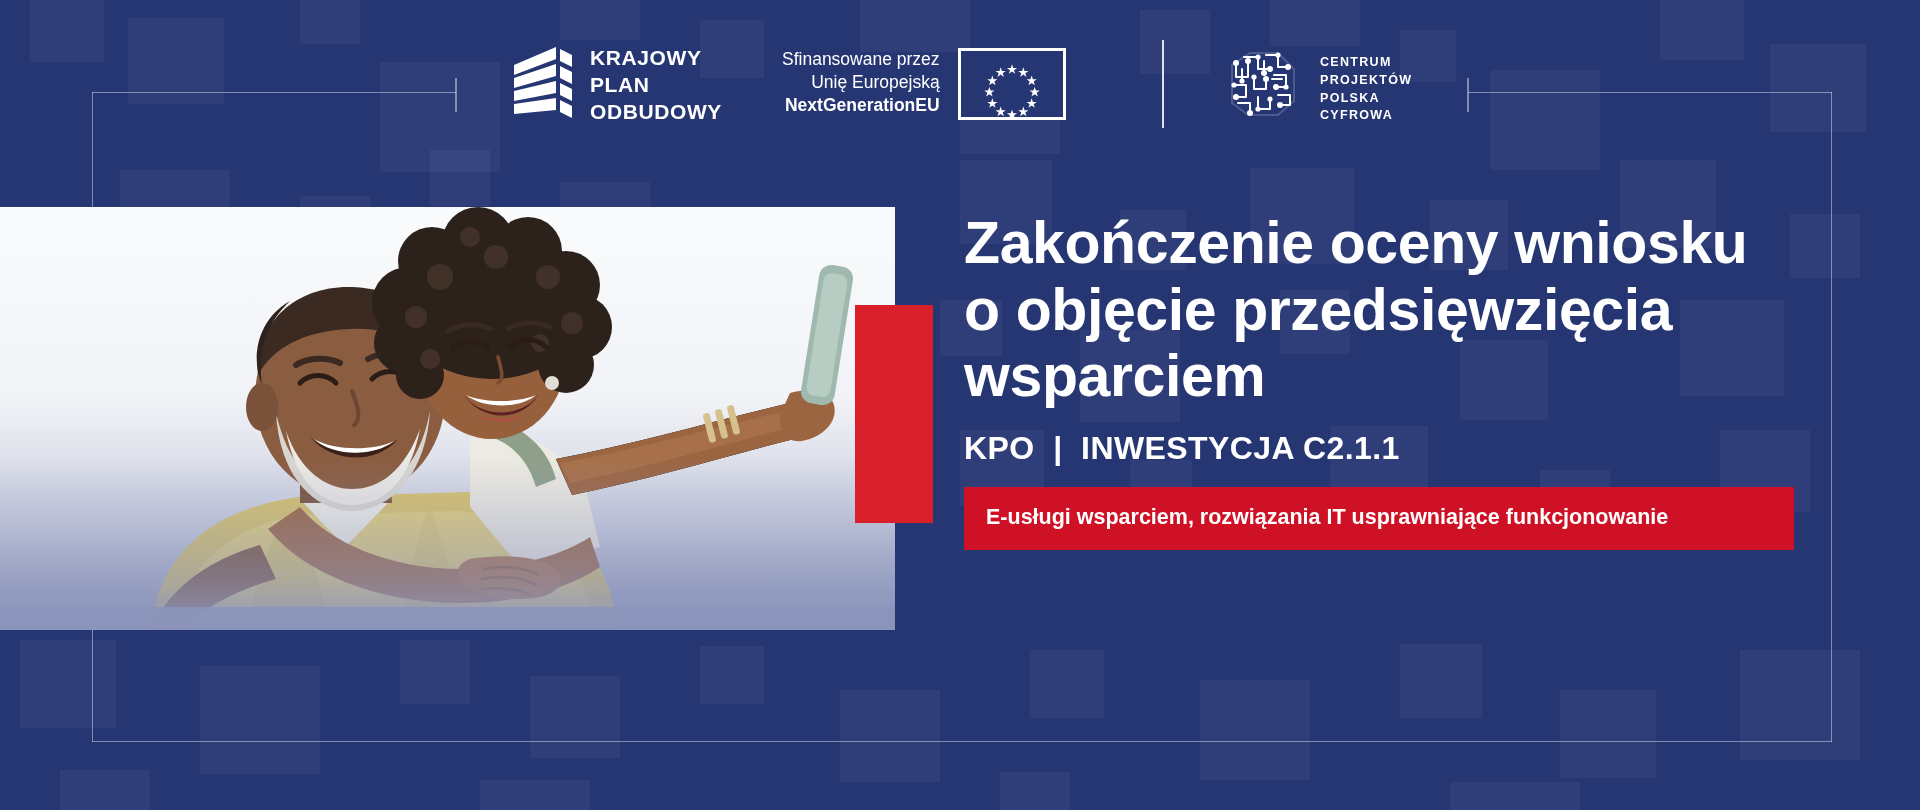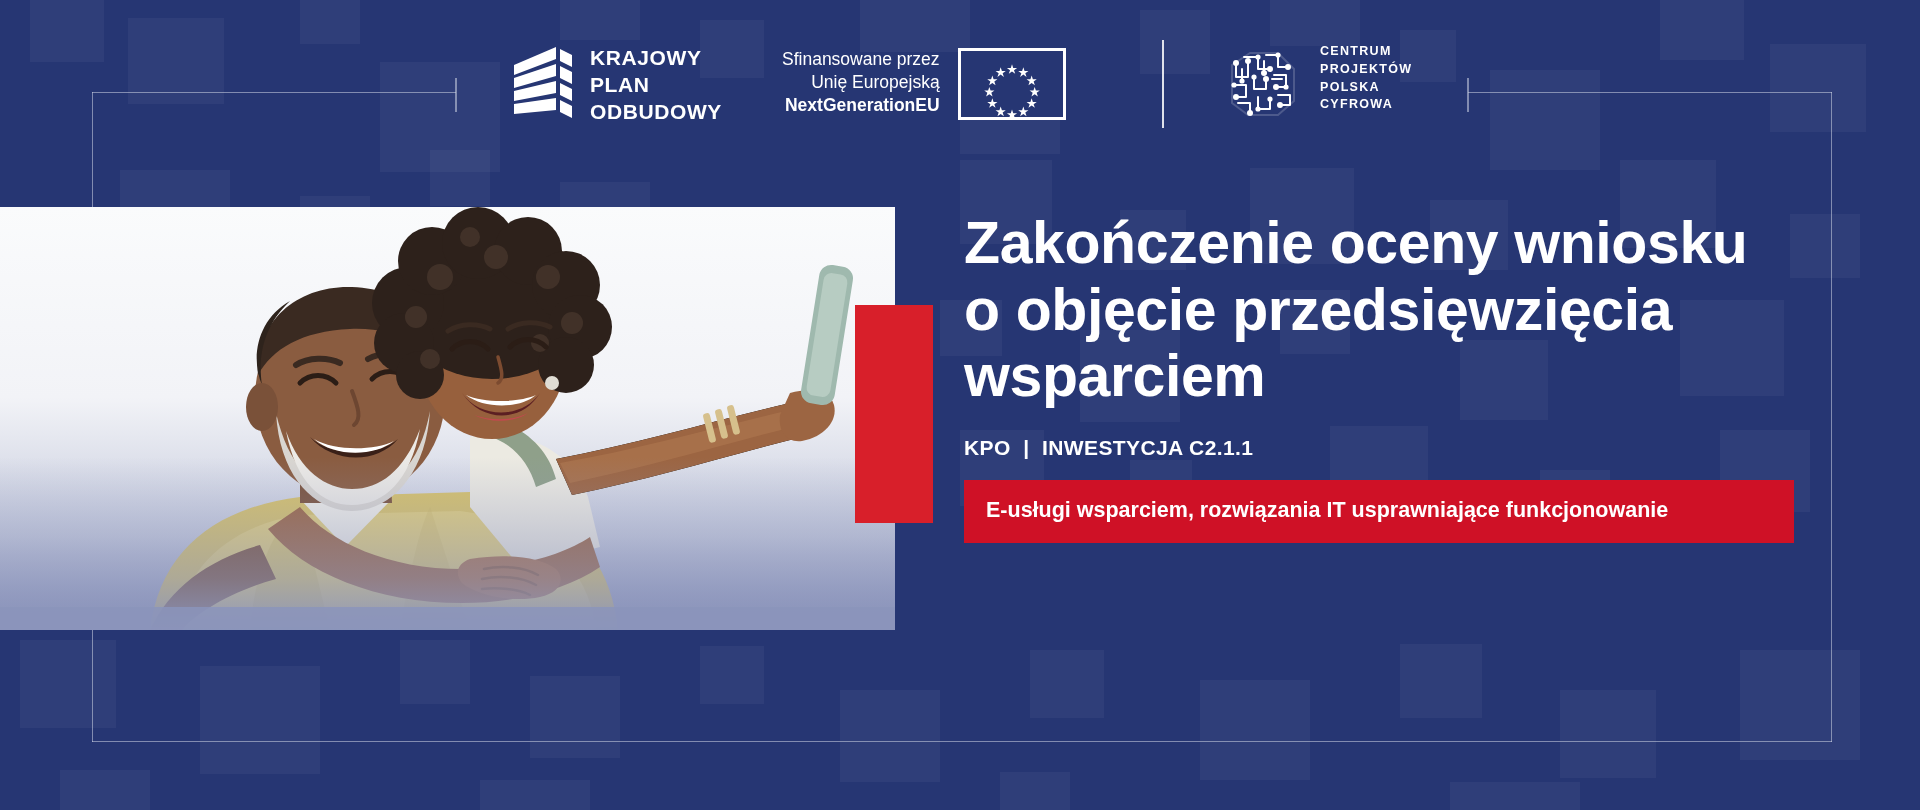--- a/index.html
+++ b/index.html
@@ -72,7 +72,7 @@
 
   .logo-cppc {
     position:absolute; left:1222px; top:43px;
-    display:flex; align-items:flex-start; gap:16px;
+    display:flex; align-items:flex-end; gap:16px;
   }
   .cppc-mark { width:82px; height:82px; }
   .cppc-words {

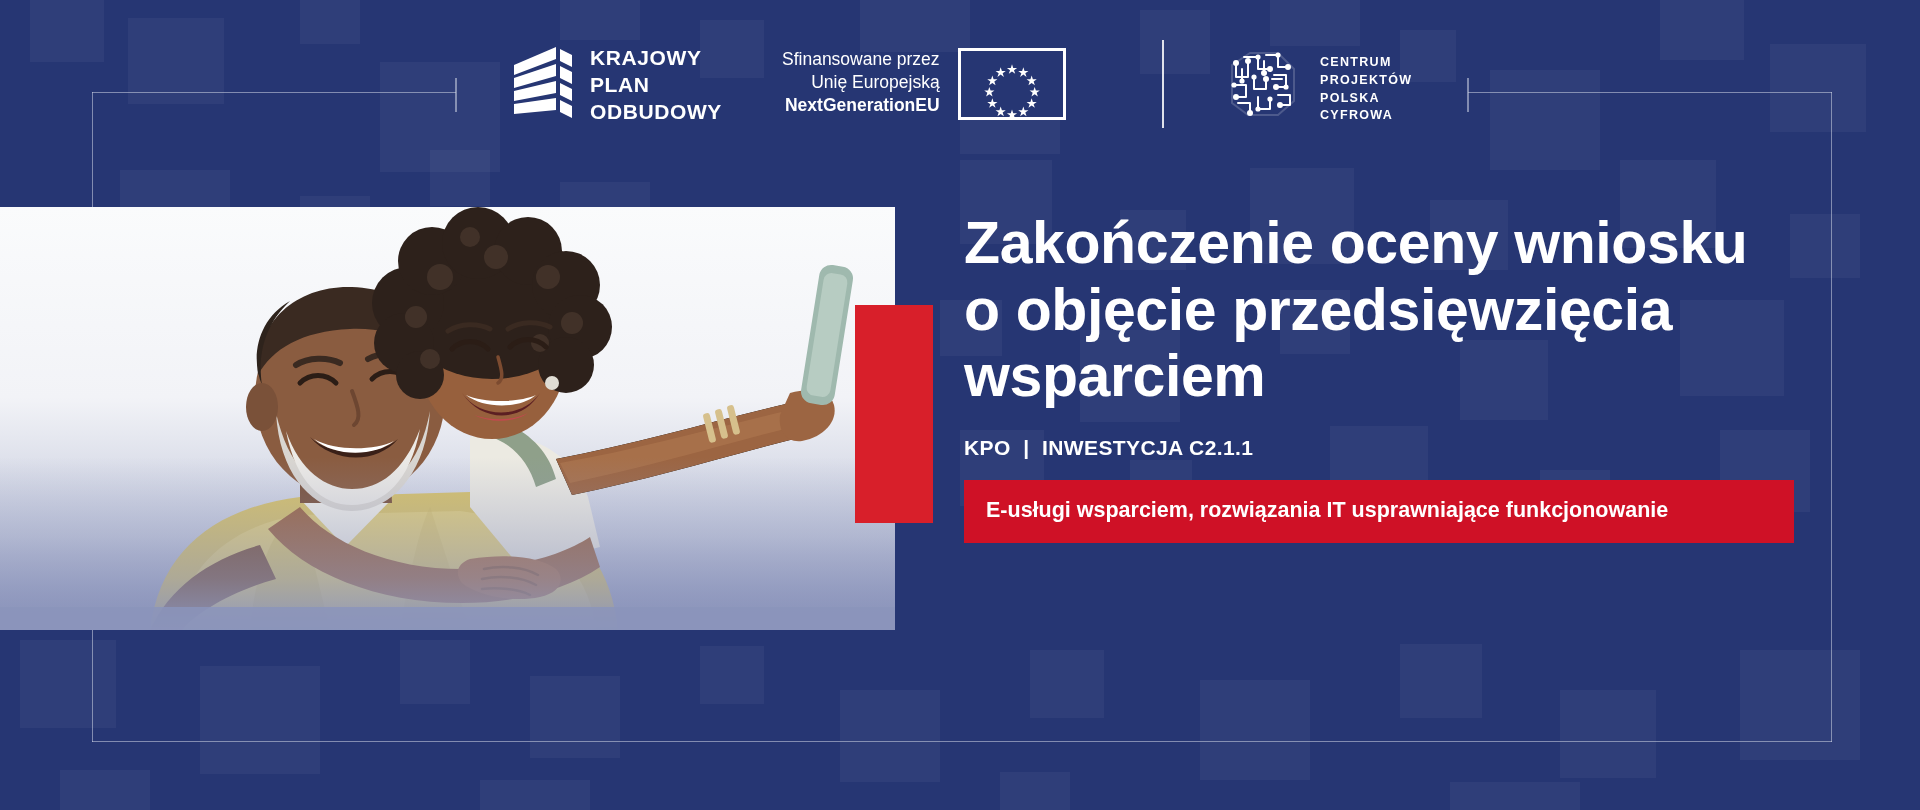--- a/index.html
+++ b/index.html
@@ -104,8 +104,8 @@
   }
   .subline {
     color:#ffffff; font-weight:bold;
-    font-size:21px; letter-spacing:0.4px;
-    margin-top:26px;
+    font-size:32px; letter-spacing:0.4px;
+    margin-top:20px;
   }
   .redbar {
     margin-top:20px;

